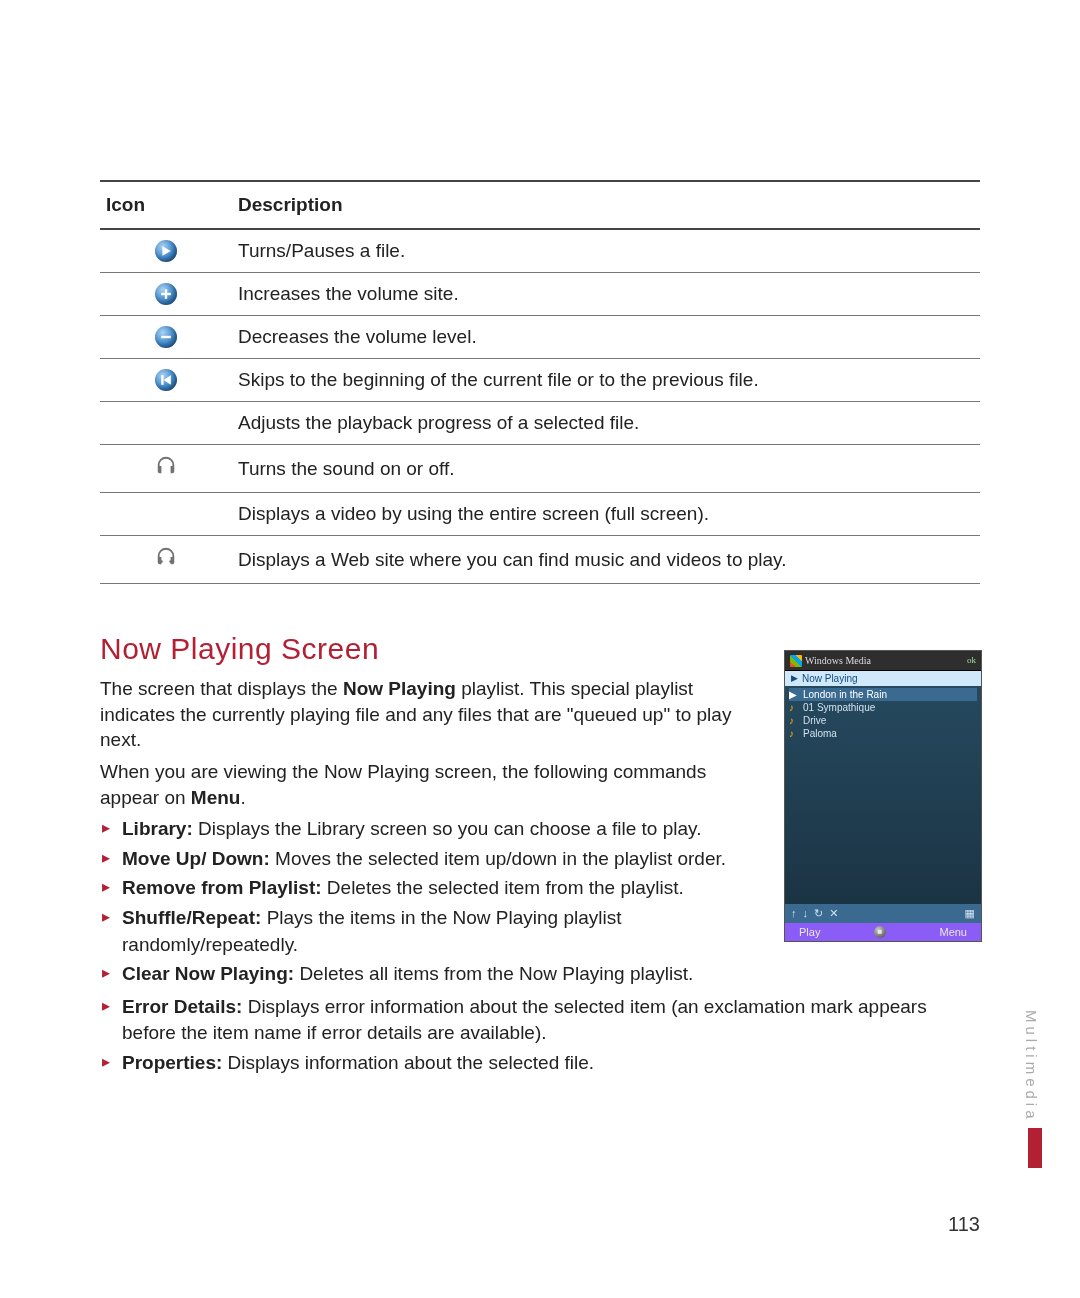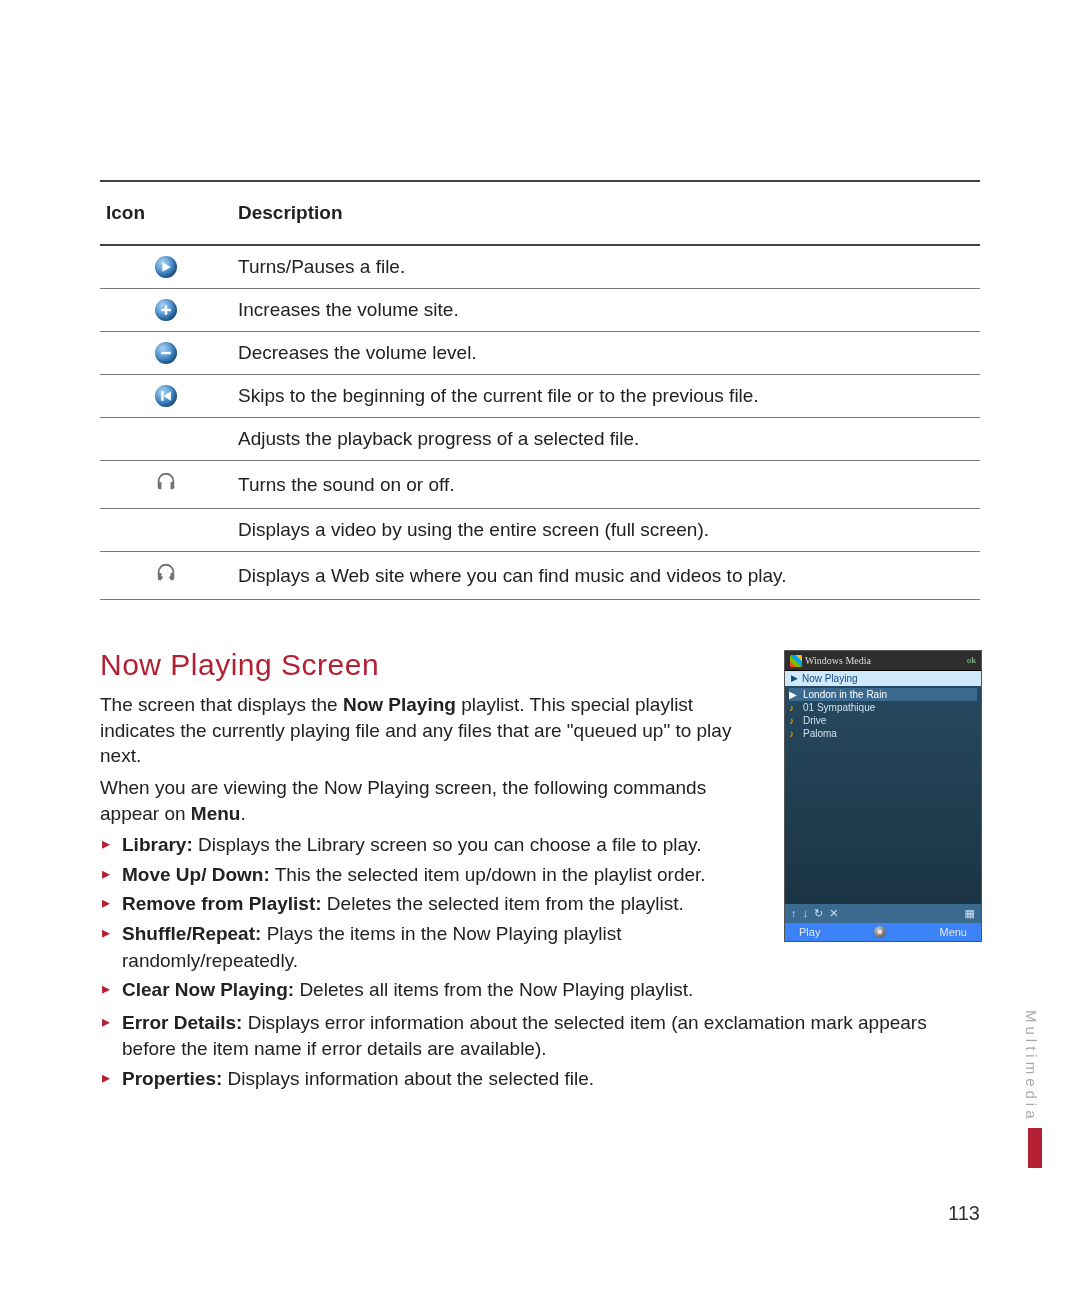--- a/index.html
+++ b/index.html
@@ -26,7 +26,7 @@
   table.icon-table th {
     text-align: left;
     font-weight: bold;
-    padding: 20px 6px;
+    padding: 12px 6px;
     border-top: 2px solid #444;
     border-bottom: 2px solid #444;
   }

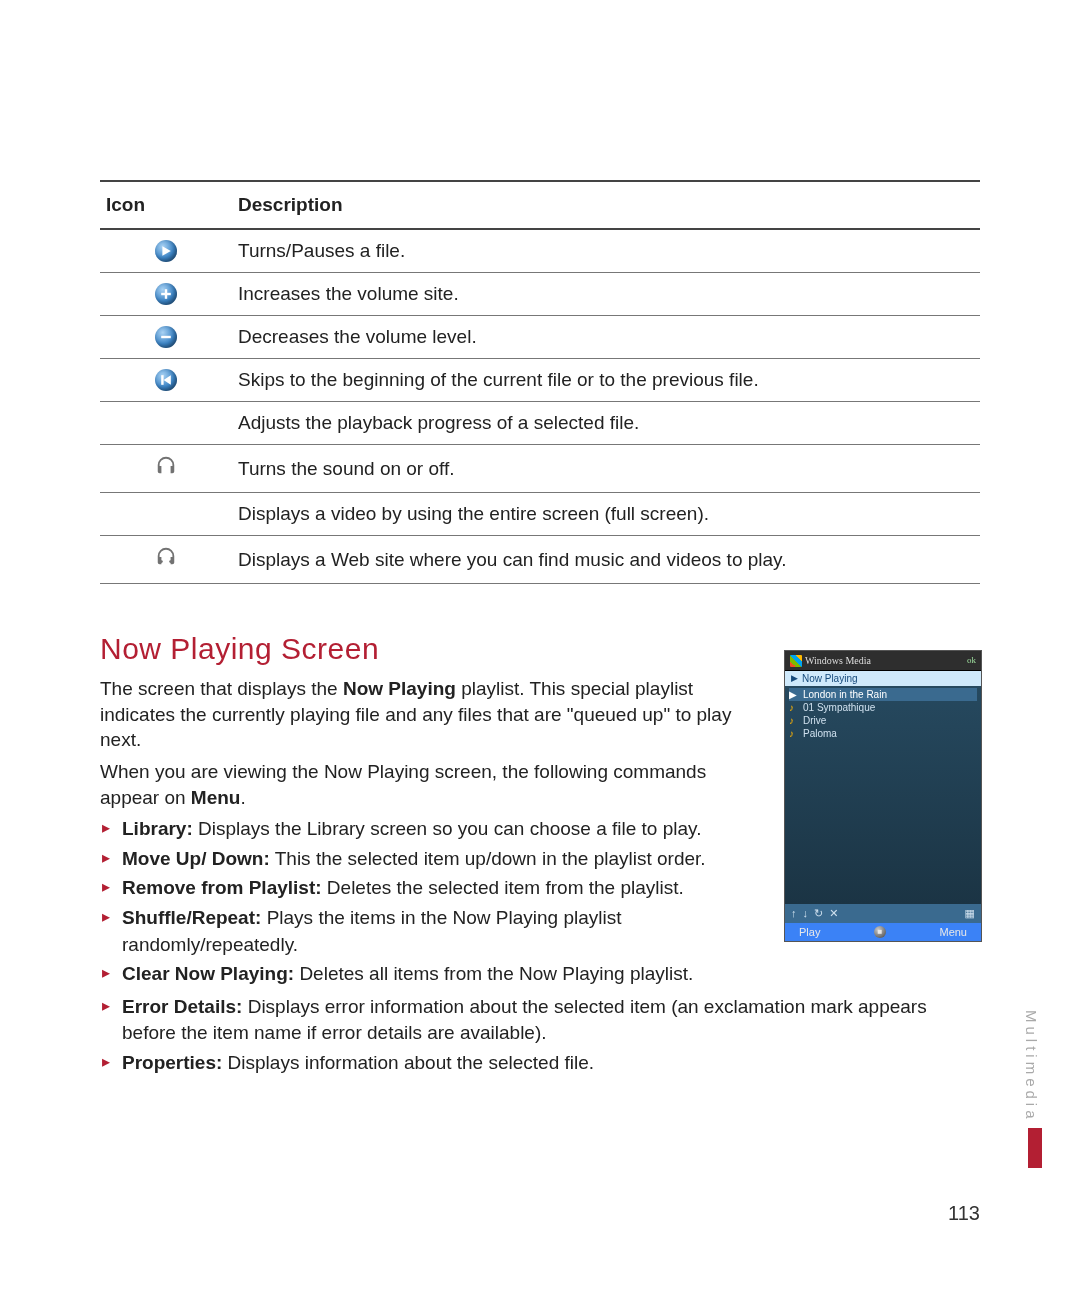--- a/index.html
+++ b/index.html
@@ -290,7 +290,7 @@
 
   <ul class="cmd-list narrow">
     <li><b>Library:</b><span> Displays the Library screen so you can choose a file to play.</span></li>
-    <li><b>Move Up/ Down:</b><span> This the selected item up/down in the playlist order.</span></li>
+    <li><b>Move Up/ Down:</b><span> Moves the selected item up/down in the playlist order.</span></li>
     <li><b>Remove from Playlist:</b><span> Deletes the selected item from the playlist.</span></li>
     <li><b>Shuffle/Repeat:</b><span> Plays the items in the Now Playing playlist randomly/repeatedly.</span></li>
     <li><b>Clear Now Playing:</b><span> Deletes all items from the Now Playing playlist.</span></li>

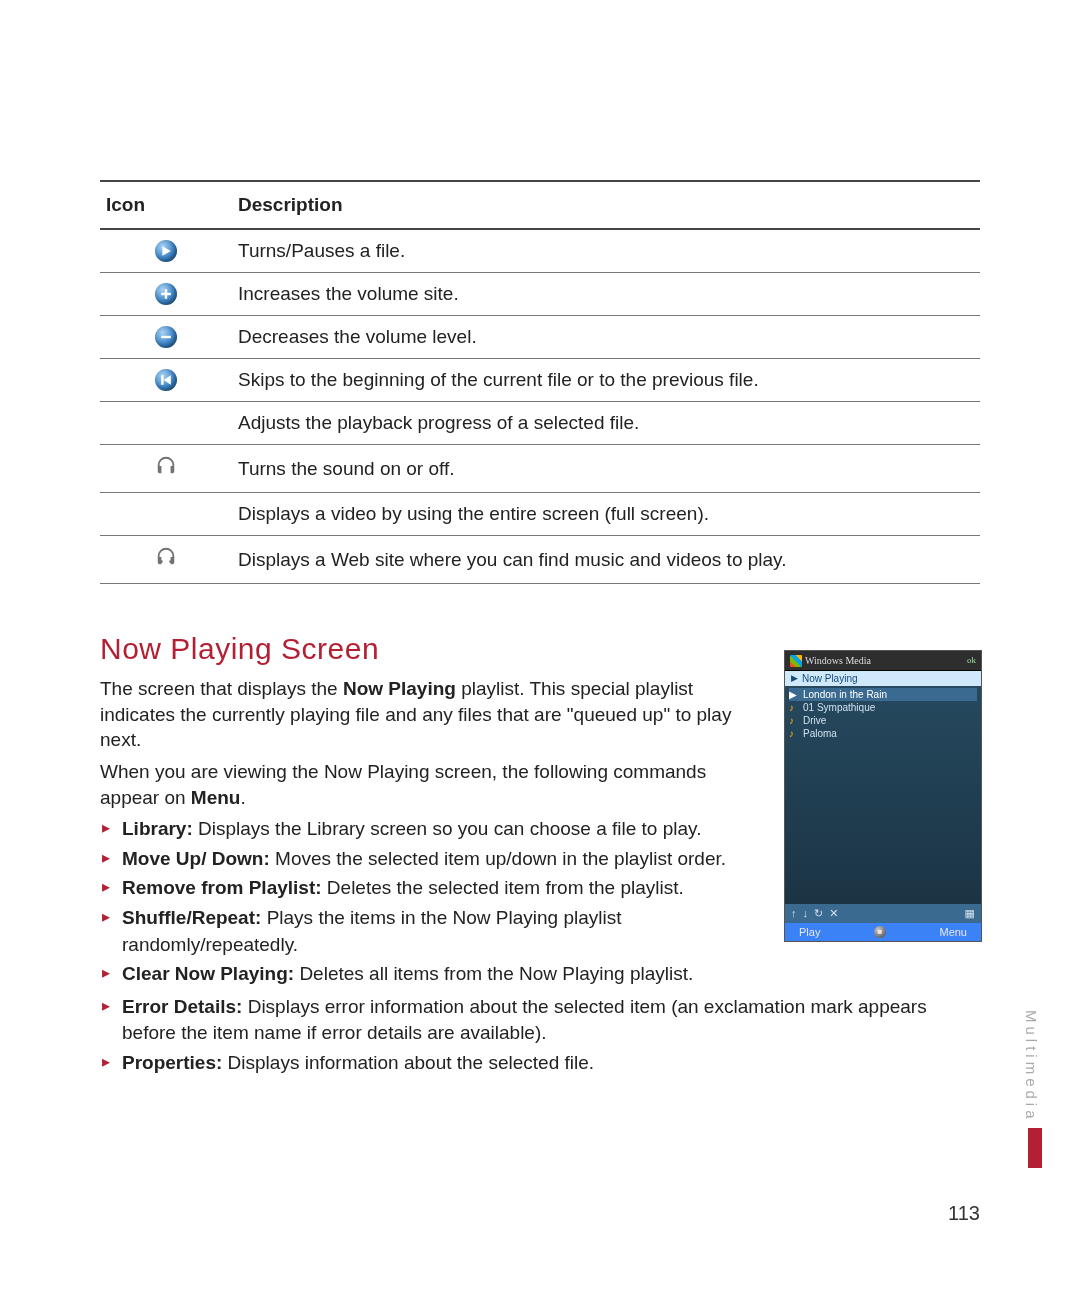--- a/index.html
+++ b/index.html
@@ -165,7 +165,7 @@
     align-items:center;
   }
   .ss-menu {
-    background:#3b82f6;
+    background:#8b5cf6;
     color:#e8e8e8;
     display:flex;
     justify-content:space-between;

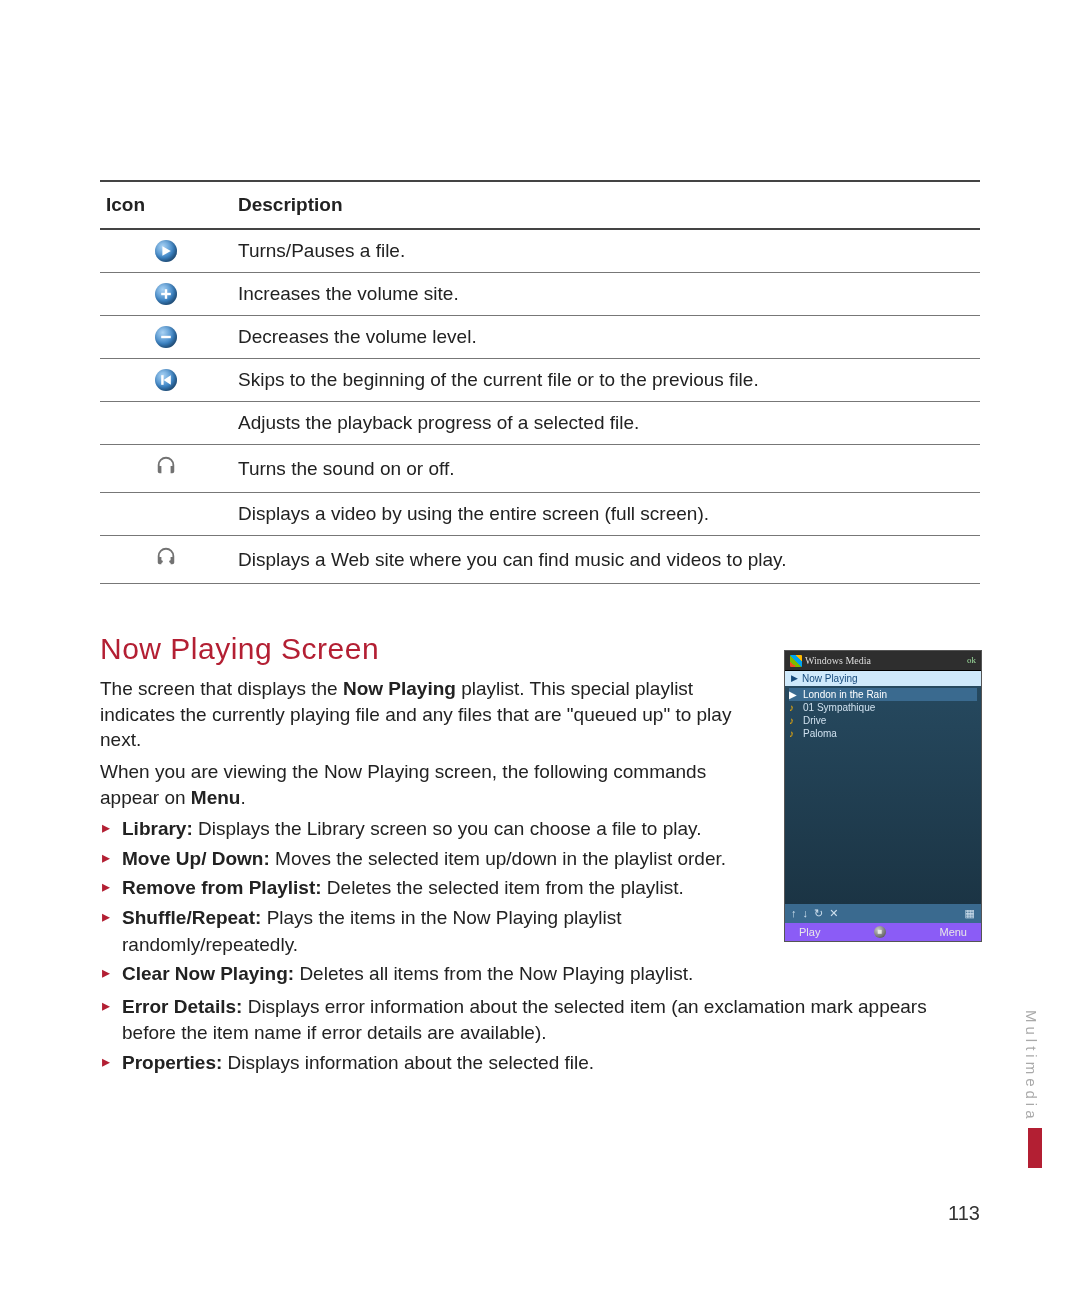--- a/index.html
+++ b/index.html
@@ -200,7 +200,7 @@
   .pagenum {
     position: absolute;
     right: 100px;
-    bottom: 73px;
+    bottom: 62px;
     font-size: 20px;
     color: #333;
   }

